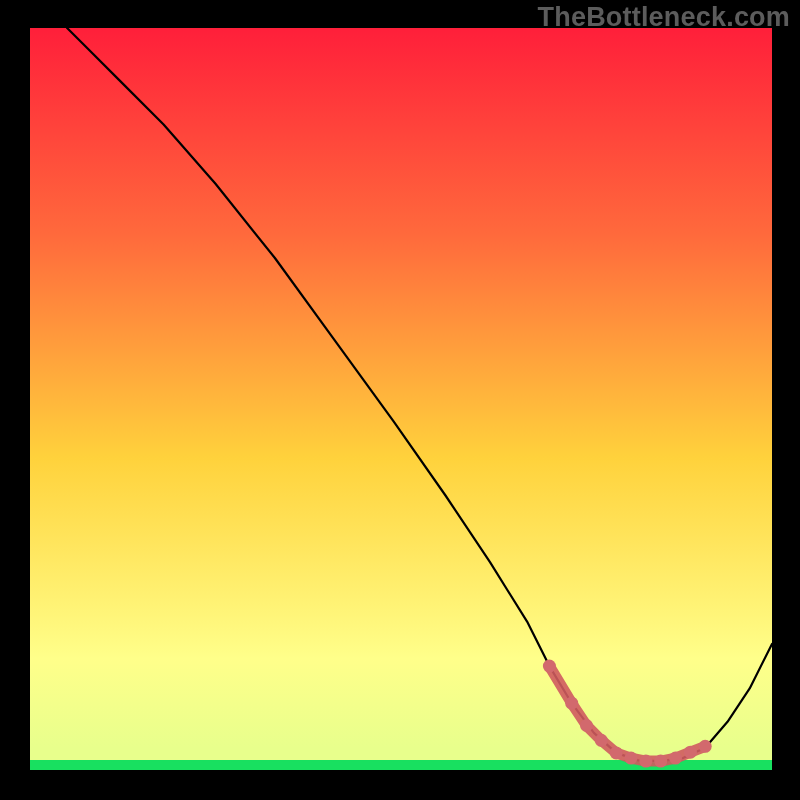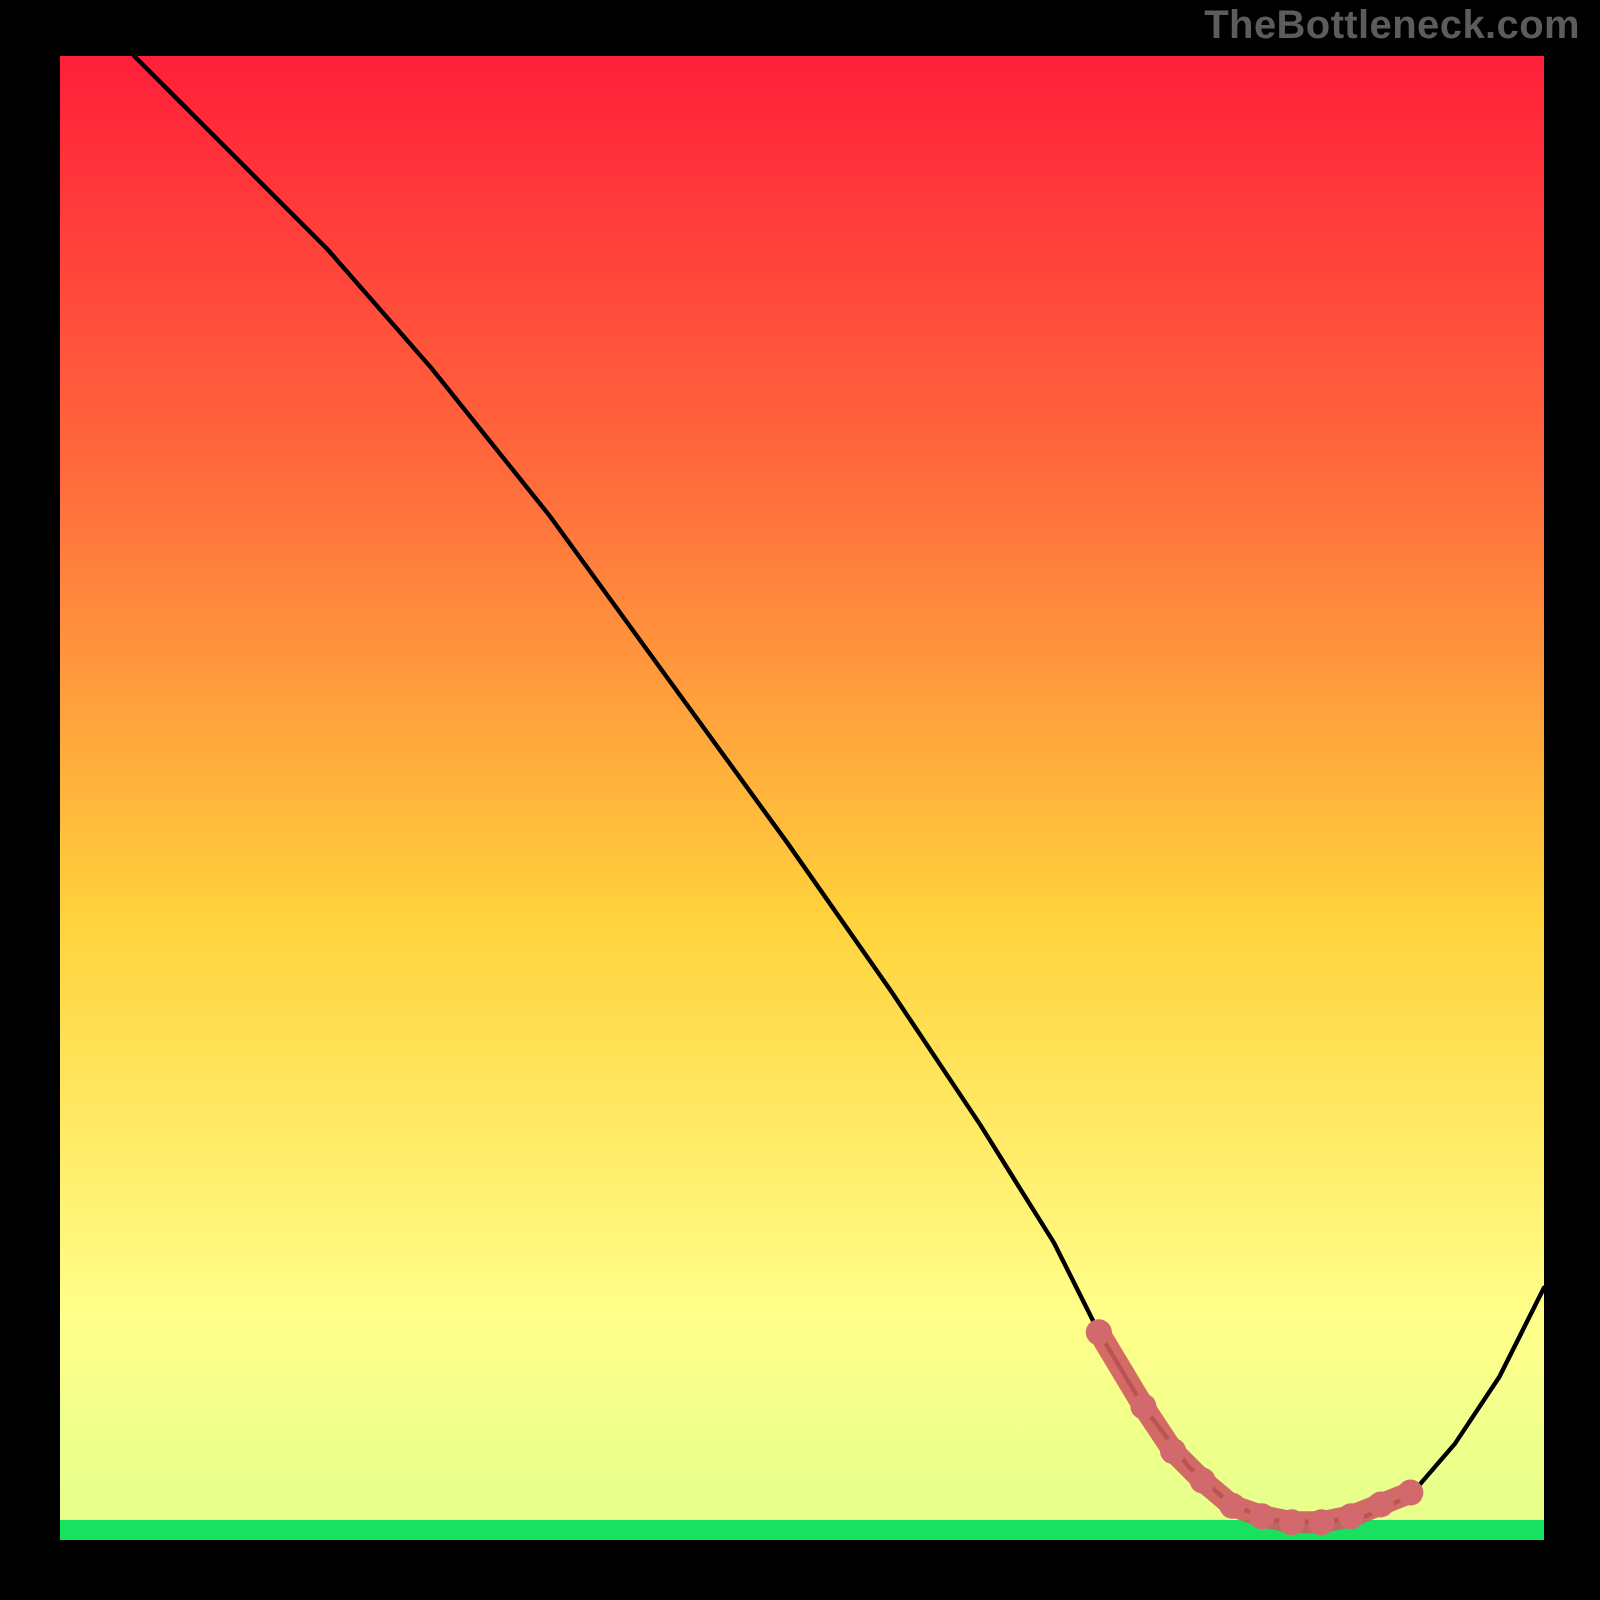--- a/index.html
+++ b/index.html
@@ -25,7 +25,7 @@
     top: 2px;
     right: 10px;
     font-family: Arial, Helvetica, sans-serif;
-    font-size: 20px;
+    font-size: 27px;
     font-weight: 600;
     color: #5c5c5c;
     letter-spacing: 0.2px;

